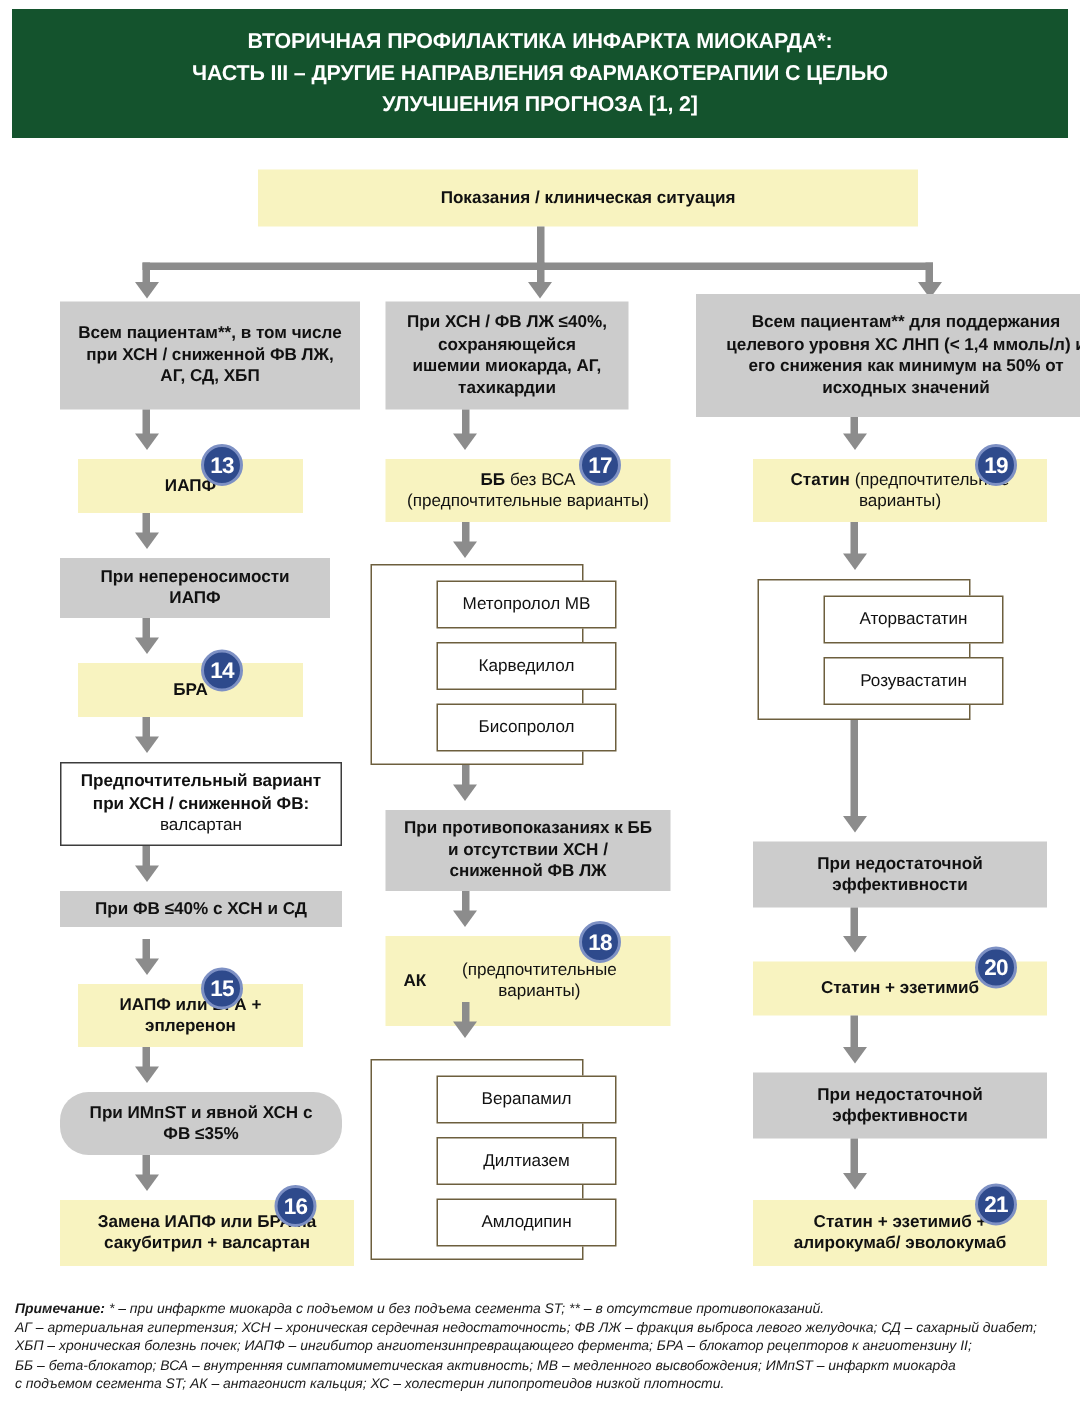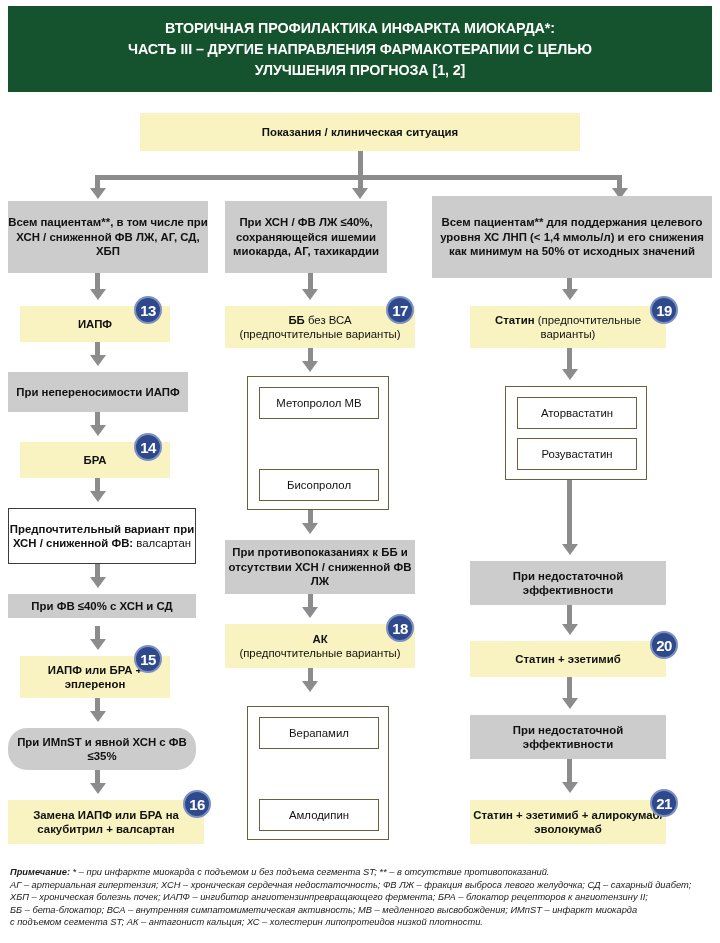--- a/index.html
+++ b/index.html
@@ -37,7 +37,8 @@
     font-size: 11.4px;
     line-height: 14.5px;
     color: #111111;
-    padding: 2px 0;
+    padding: 2px 12px;
+    margin-left: 32px;
   }
   .box-yellow { background: #f8f3c0; font-weight: bold; }
   .box-gray   { background: #cccccc; font-weight: bold; }

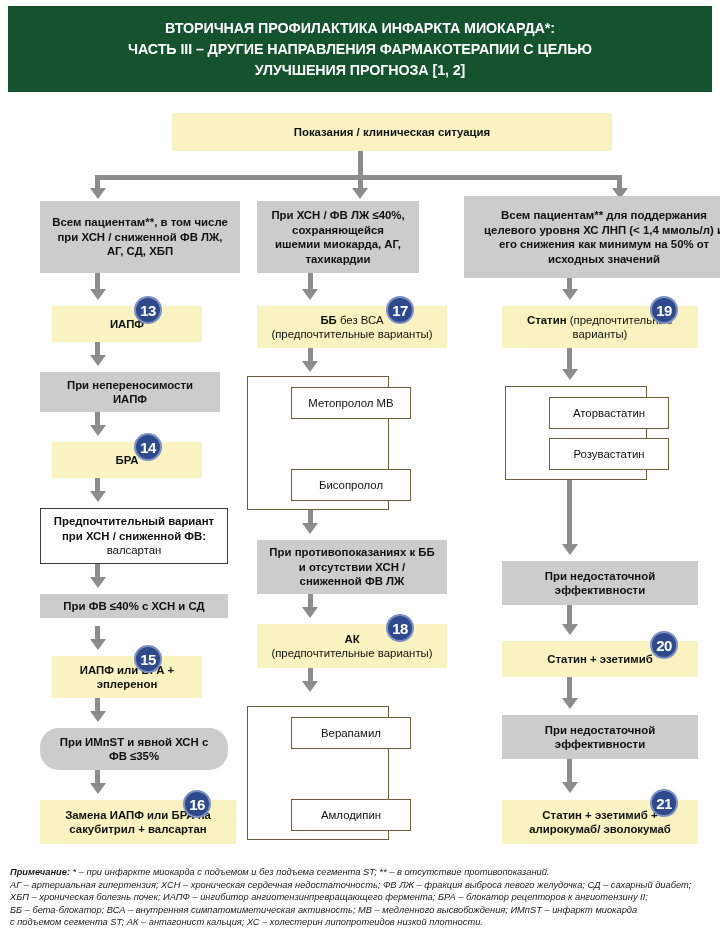--- a/index.html
+++ b/index.html
@@ -192,6 +192,9 @@
     <div class="box box-drug" style="left:11px; top:10px; width:120px; height:32px;">
       <span>Метопролол МВ</span>
     </div>
+    <div class="box box-drug" style="left:11px; top:51px; width:120px; height:32px;">
+      <span>Карведилол</span>
+    </div>
     <div class="box box-drug" style="left:11px; top:92px; width:120px; height:32px;">
       <span>Бисопролол</span>
     </div>

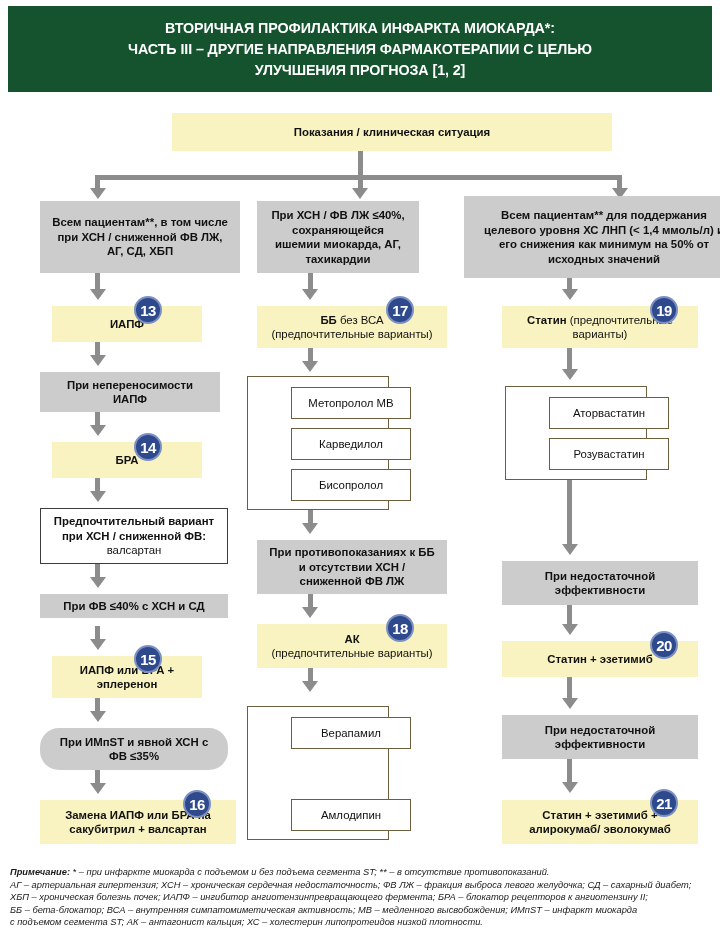--- a/index.html
+++ b/index.html
@@ -210,7 +210,7 @@
   <div class="vline" style="left:307.5px; top:594px; height:14px;"></div>
   <div class="arrow" style="left:302px; top:607px;"></div>
 
-  <div class="box box-yellow" style="left:225px; top:624px; width:190px; height:44px; flex-direction:column;">
+  <div class="box box-yellow" style="left:225px; top:624px; width:190px; height:60px; flex-direction:row;">
     <span>АК</span>
     <span class="norm">(предпочтительные варианты)</span>
   </div>

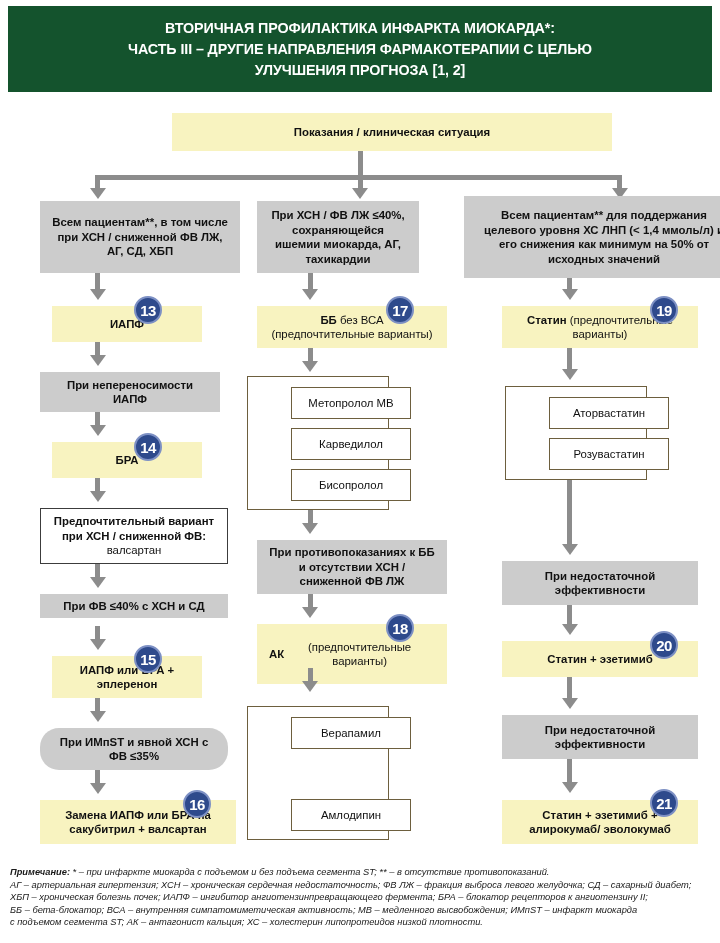--- a/index.html
+++ b/index.html
@@ -223,6 +223,9 @@
     <div class="box box-drug" style="left:11px; top:10px; width:120px; height:32px;">
       <span>Верапамил</span>
     </div>
+    <div class="box box-drug" style="left:11px; top:51px; width:120px; height:32px;">
+      <span>Дилтиазем</span>
+    </div>
     <div class="box box-drug" style="left:11px; top:92px; width:120px; height:32px;">
       <span>Амлодипин</span>
     </div>

